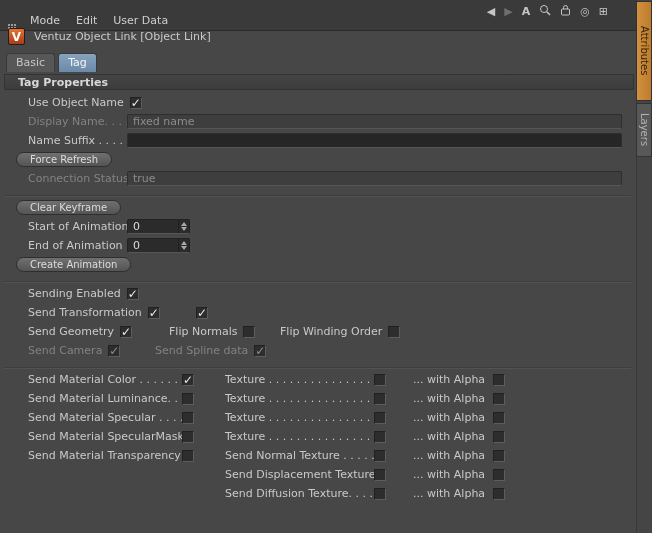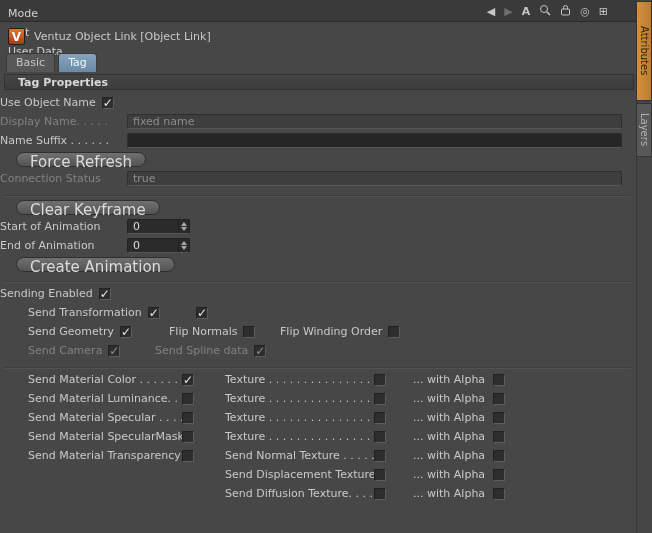--- a/index.html
+++ b/index.html
@@ -14,9 +14,9 @@
   }
   
   .menubar {
-    position:absolute; top:0; left:0; width:652px; height:22px;
+    position:absolute; top:0; left:0; width:652px; height:31px;
     background:#3a3a3a; border-bottom:1px solid #2b2b2b;
-    display:flex; align-items:flex-start;flex-direction:column;
+    display:flex; align-items:flex-end;
   }
   .grip {
     width:2px; height:2px; background:#9a9a9a; margin:0 12px 4px 8px;

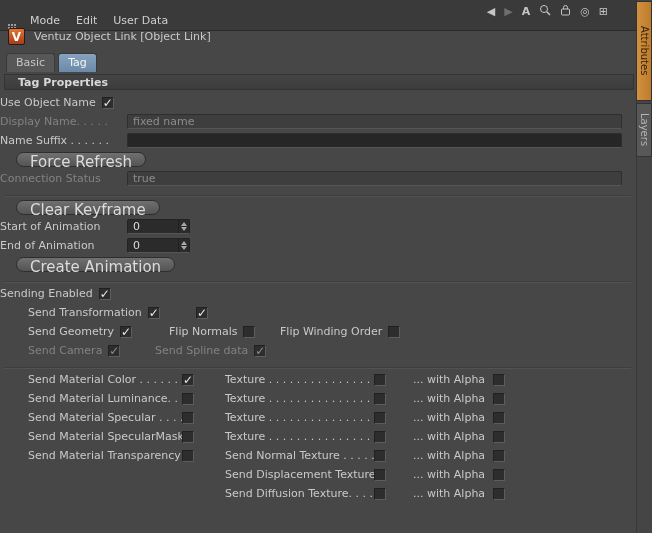--- a/index.html
+++ b/index.html
@@ -67,7 +67,7 @@
   .form { position:absolute; top:93px; left:0; width:635px; }
   .row { height:19px; position:relative; display:flex; align-items:center; }
   .sep { height:8px; margin:0 4px; border-bottom:1px solid #3e3e3e; box-shadow:0 1px 0 #525252; margin-bottom:2px; }
-  .lbl { white-space:pre; }
+  .lbl { margin-left:28px; white-space:pre; }
   .dim-lbl { color:#828282; }
   .cb {
     width:12px; height:12px; margin-left:6px; flex:none;

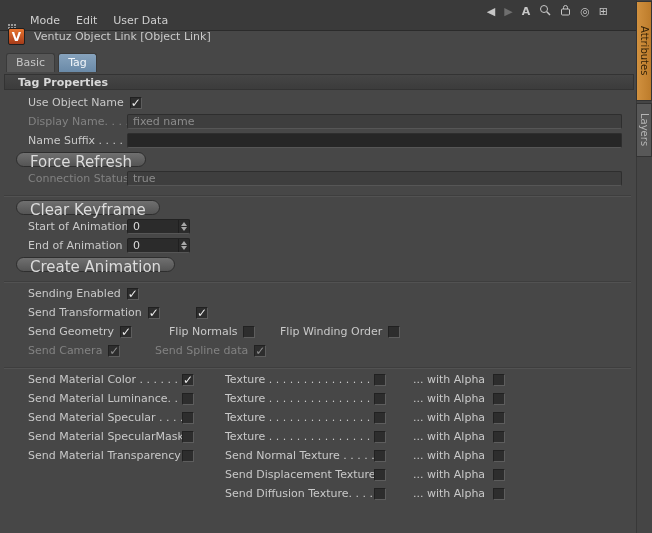--- a/index.html
+++ b/index.html
@@ -87,7 +87,7 @@
   .txt.edit { background:#262626; color:#dcdcdc; }
   .btn {
     margin-left:16px; height:15px; padding:0 13px; font-family:"DejaVu Sans",sans-serif;
-    font-size:15px; color:#dcdcdc; border:1px solid #2e2e2e; border-radius:8px;
+    font-size:10px; color:#dcdcdc; border:1px solid #2e2e2e; border-radius:8px;
     background:linear-gradient(#707070,#545454);
   }
   .numwrap { position:absolute; left:127px; width:63px; height:15px; }

